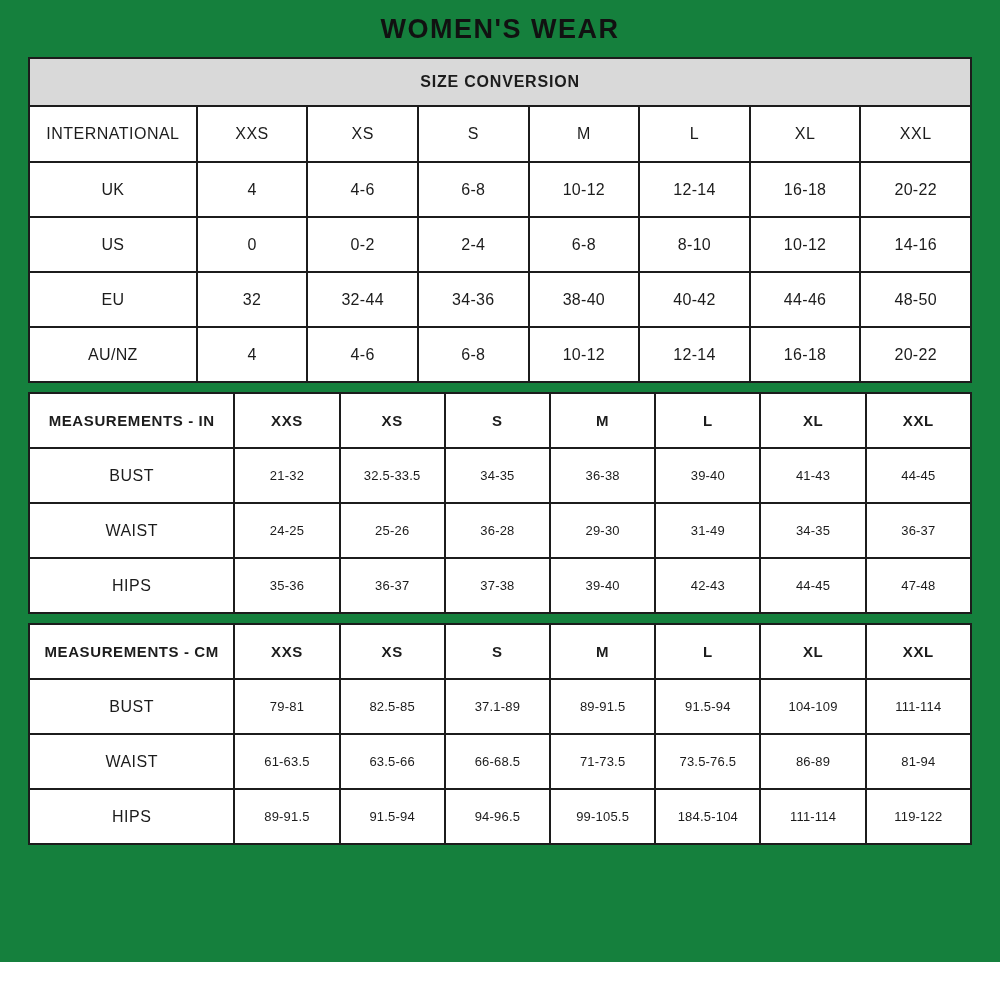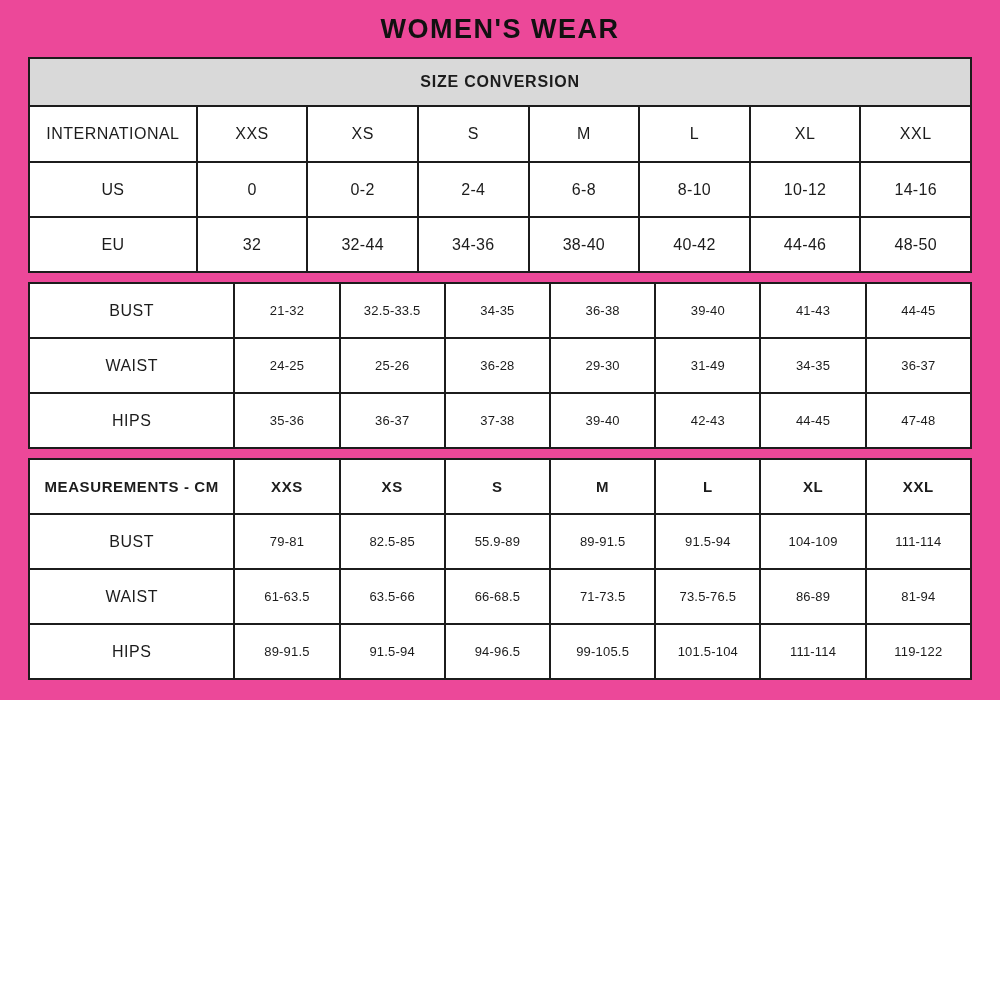--- a/index.html
+++ b/index.html
@@ -11,9 +11,9 @@
   }
   .page {
     width: 1000px;
-    height: 700px;
+    height: 962px;
     padding: 10px 28px 24px 28px;
-    background: #ec4899;
+    background: #15803d;
   }
   .page-title {
     text-align: center;

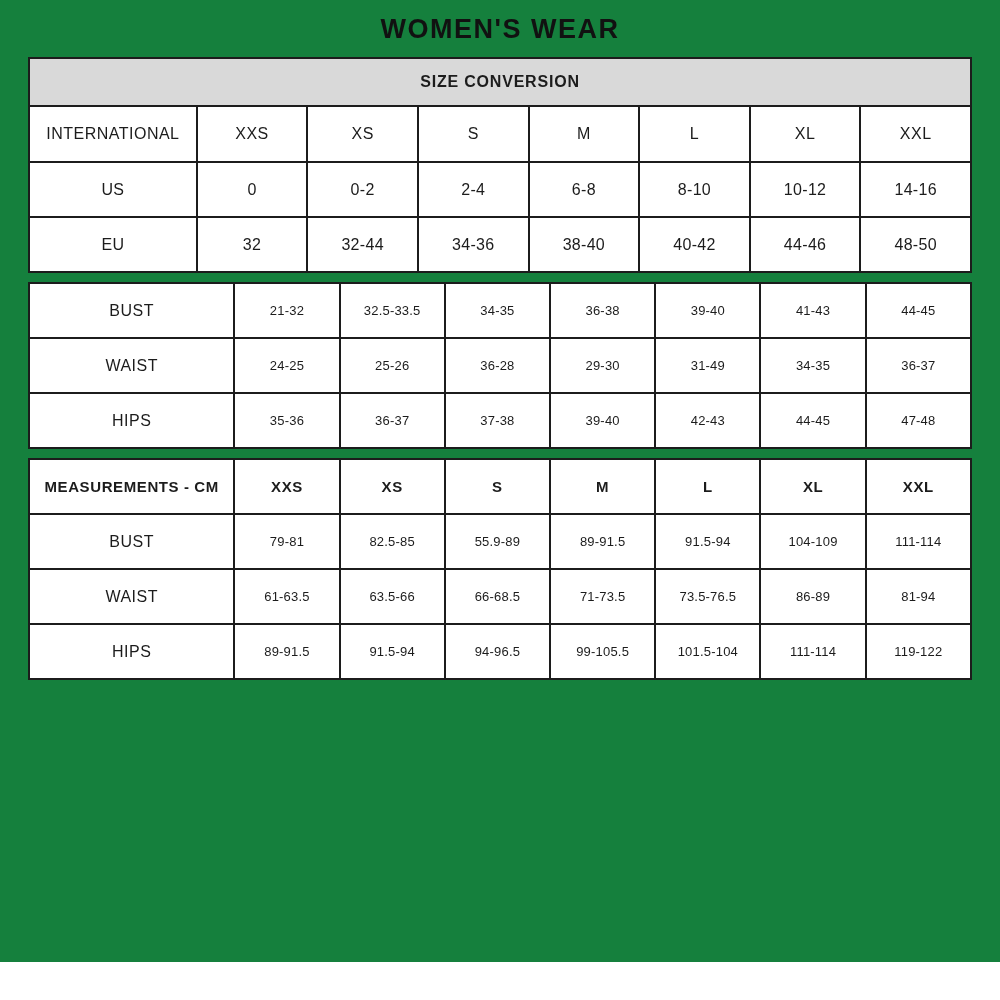--- a/index.html
+++ b/index.html
@@ -109,6 +109,16 @@
           <th>XXL</th>
         </tr>
         <tr>
+          <td class="row-label">UK</td>
+          <td class="value-cell">4</td>
+          <td class="value-cell">4-6</td>
+          <td class="value-cell">6-8</td>
+          <td class="value-cell">10-12</td>
+          <td class="value-cell">12-14</td>
+          <td class="value-cell">16-18</td>
+          <td class="value-cell">20-22</td>
+        </tr>
+        <tr>
           <td class="row-label">US</td>
           <td class="value-cell">0</td>
           <td class="value-cell">0-2</td>

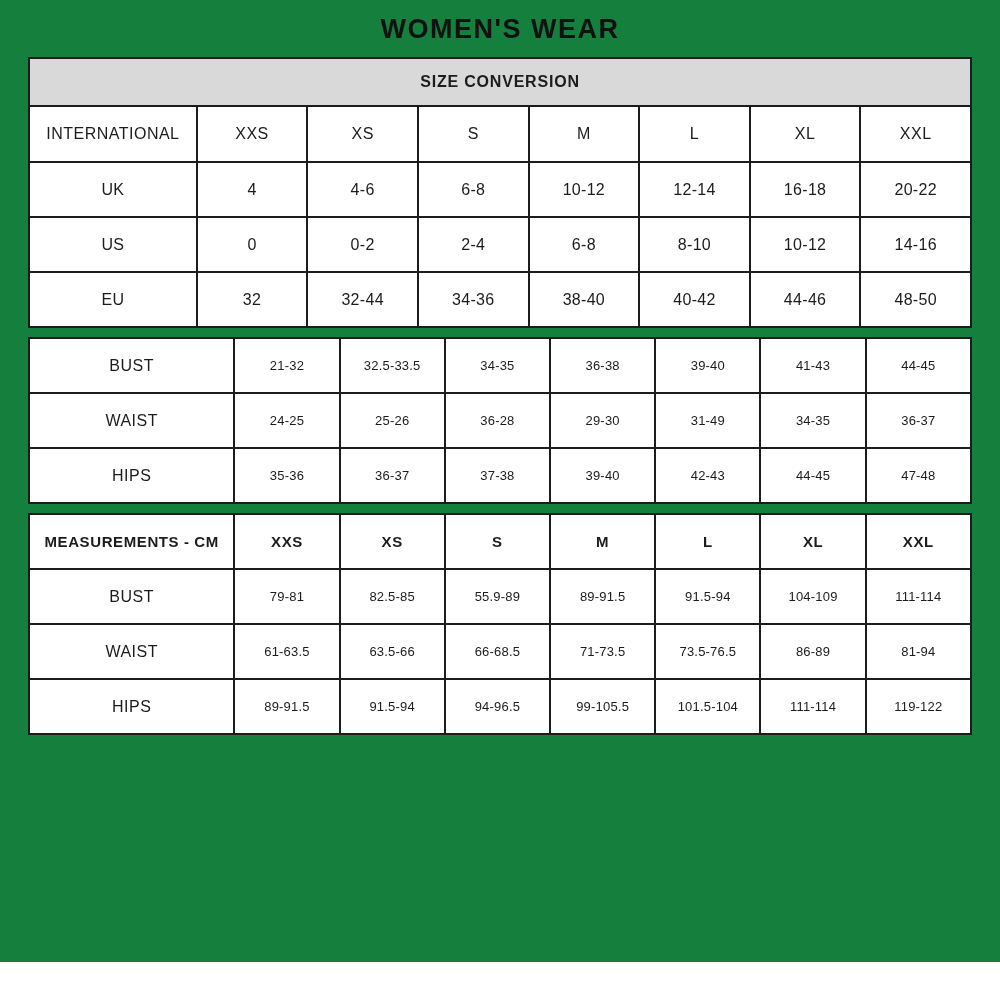--- a/index.html
+++ b/index.html
@@ -138,6 +138,16 @@
           <td class="value-cell">44-46</td>
           <td class="value-cell">48-50</td>
         </tr>
+        <tr>
+          <td class="row-label">AU/NZ</td>
+          <td class="value-cell">4</td>
+          <td class="value-cell">4-6</td>
+          <td class="value-cell">6-8</td>
+          <td class="value-cell">10-12</td>
+          <td class="value-cell">12-14</td>
+          <td class="value-cell">16-18</td>
+          <td class="value-cell">20-22</td>
+        </tr>
       </tbody>
   </table>
 

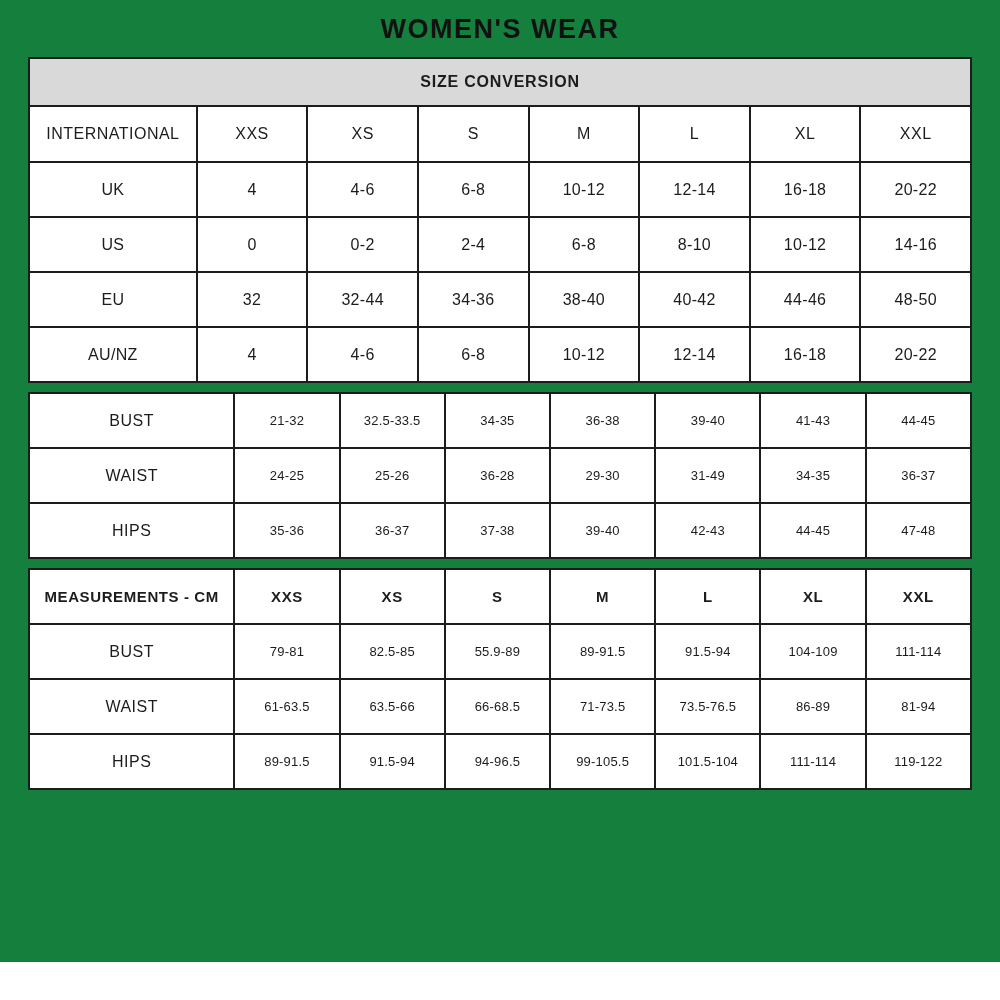--- a/index.html
+++ b/index.html
@@ -164,6 +164,16 @@
     </colgroup>
     <tbody>
         <tr>
+          <th>MEASUREMENTS - IN</th>
+          <th>XXS</th>
+          <th>XS</th>
+          <th>S</th>
+          <th>M</th>
+          <th>L</th>
+          <th>XL</th>
+          <th>XXL</th>
+        </tr>
+        <tr>
           <td class="row-label">BUST</td>
           <td class="value-cell">21-32</td>
           <td class="value-cell">32.5-33.5</td>

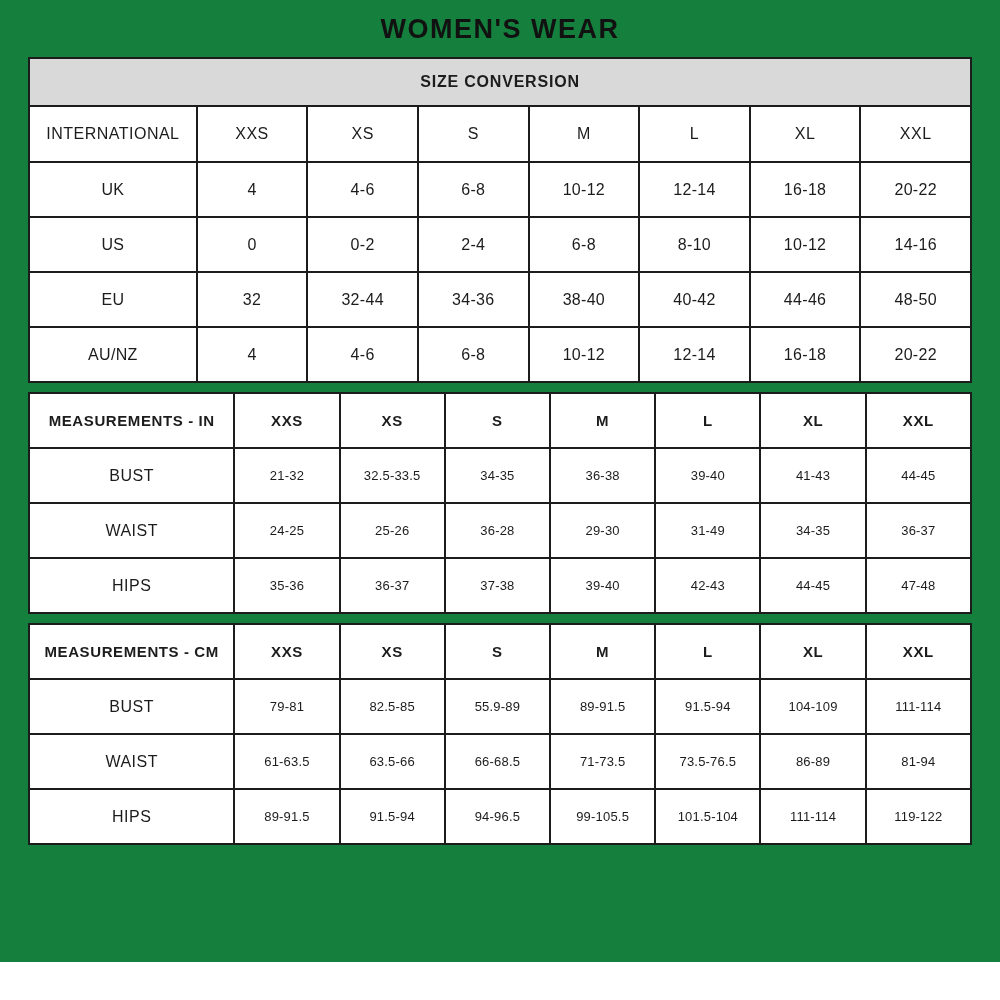--- a/index.html
+++ b/index.html
@@ -232,7 +232,7 @@
           <td class="row-label">BUST</td>
           <td class="value-cell">79-81</td>
           <td class="value-cell">82.5-85</td>
-          <td class="value-cell">55.9-89</td>
+          <td class="value-cell">37.1-89</td>
           <td class="value-cell">89-91.5</td>
           <td class="value-cell">91.5-94</td>
           <td class="value-cell">104-109</td>

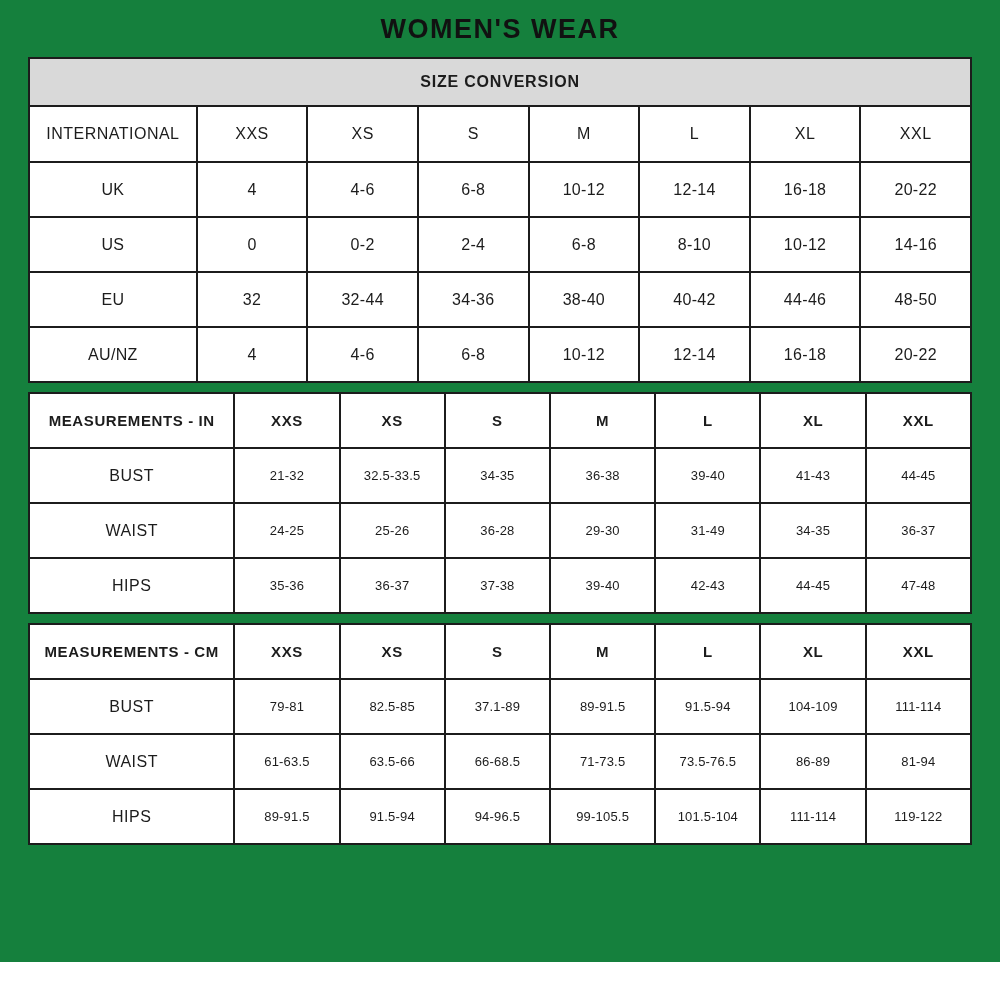--- a/index.html
+++ b/index.html
@@ -254,7 +254,7 @@
           <td class="value-cell">91.5-94</td>
           <td class="value-cell">94-96.5</td>
           <td class="value-cell">99-105.5</td>
-          <td class="value-cell">101.5-104</td>
+          <td class="value-cell">184.5-104</td>
           <td class="value-cell">111-114</td>
           <td class="value-cell">119-122</td>
         </tr>

